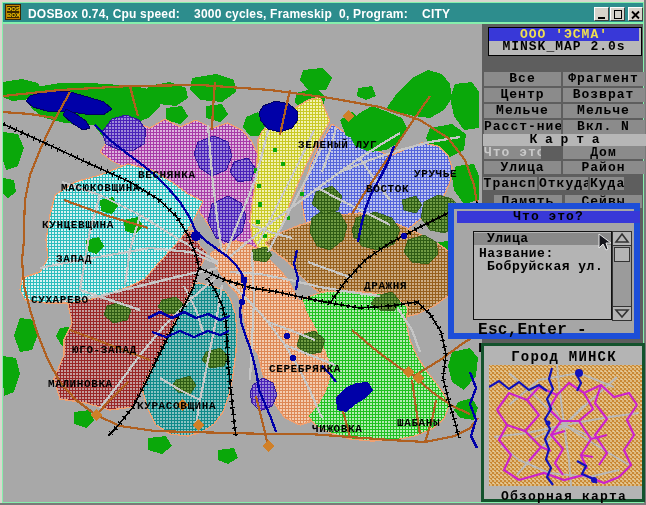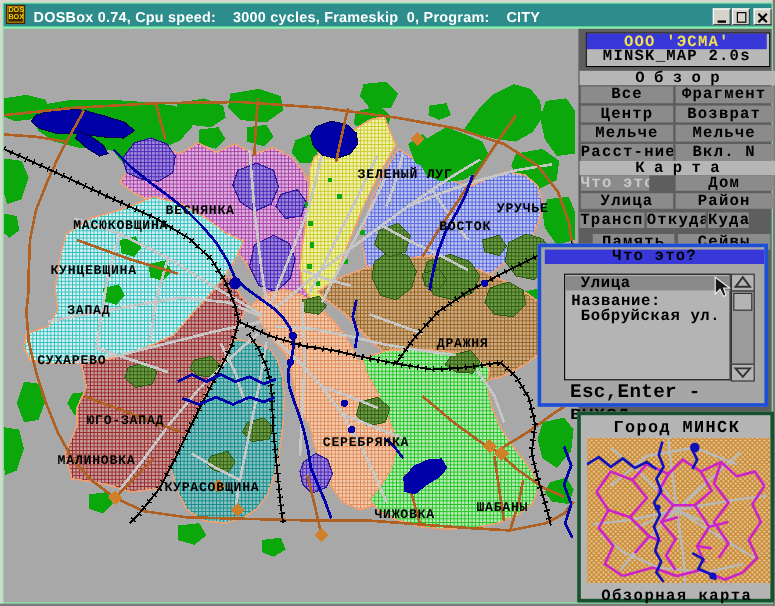--- a/index.html
+++ b/index.html
@@ -277,7 +277,6 @@
       <div class="abs" style="left:0;top:0;width:150px;height:13px;background:#3838d8;color:#f0e050;font-weight:bold;font-size:13px;text-align:center;line-height:13px;letter-spacing:1px;">ООО 'ЭСМА'</div>
       <div class="abs" style="left:0;top:13px;width:150px;height:12px;color:#000;font-weight:bold;font-size:13px;text-align:center;line-height:12px;letter-spacing:1px;">MINSK_MAP 2.0s</div>
     </div>
-    <div class="hdr" style="left:480px;top:35px;width:163px;height:12px;">О б з о р</div>
     <div class="btn" style="left:481px;top:47.5px;width:77px;height:14px;">Все</div>
     <div class="btn" style="left:559.5px;top:47.5px;width:82px;height:14px;">Фрагмент</div>
     <div class="btn" style="left:481px;top:63.5px;width:77px;height:14px;">Центр</div>

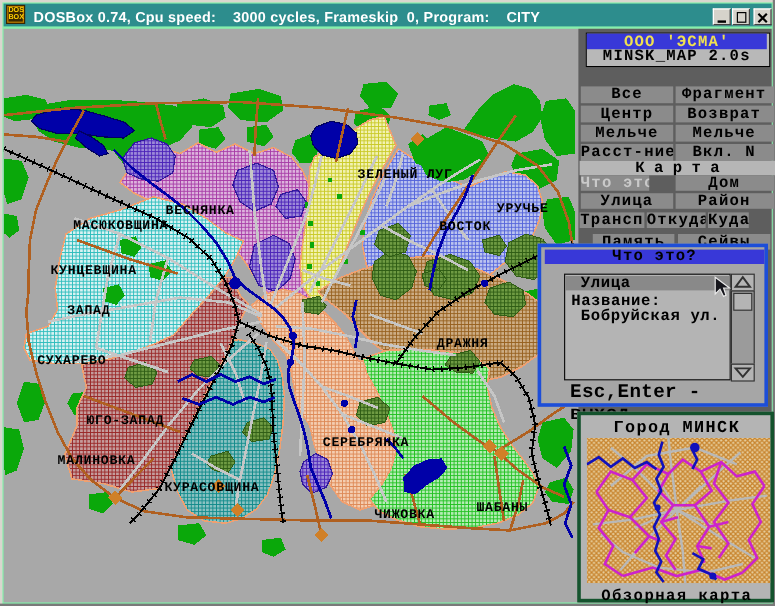--- a/index.html
+++ b/index.html
@@ -296,7 +296,7 @@
     <div class="btn" style="left:491px;top:171px;width:68px;height:13px;line-height:13px;">Память</div>
     <div class="btn" style="left:562px;top:171px;width:77px;height:13px;line-height:13px;">Сейвы</div>
 
-    <div class="abs" style="left:445px;top:179px;width:192px;height:136px;background:#a6a6a6;border:3px solid #1d4ed8;box-sizing:border-box;">
+    <div class="abs" style="left:445px;top:179px;width:192px;height:136px;background:#a6a6a6;border:6px solid #1d4ed8;box-sizing:border-box;">
       <div class="abs" style="left:3px;top:2px;width:183px;height:12px;background:#3838d8;color:#000;font-weight:bold;font-size:13px;text-align:center;line-height:12px;letter-spacing:1px;">Что это?</div>
       <div class="abs" style="left:19px;top:22px;width:137px;height:87px;background:#b4b4b4;border:1px solid #111;">
         <div class="abs" style="left:0;top:1px;width:137px;height:12px;background:#898989;color:#000;font-weight:bold;font-size:13px;line-height:12px;letter-spacing:0.5px;padding-left:13px;box-sizing:border-box;">Улица</div>

